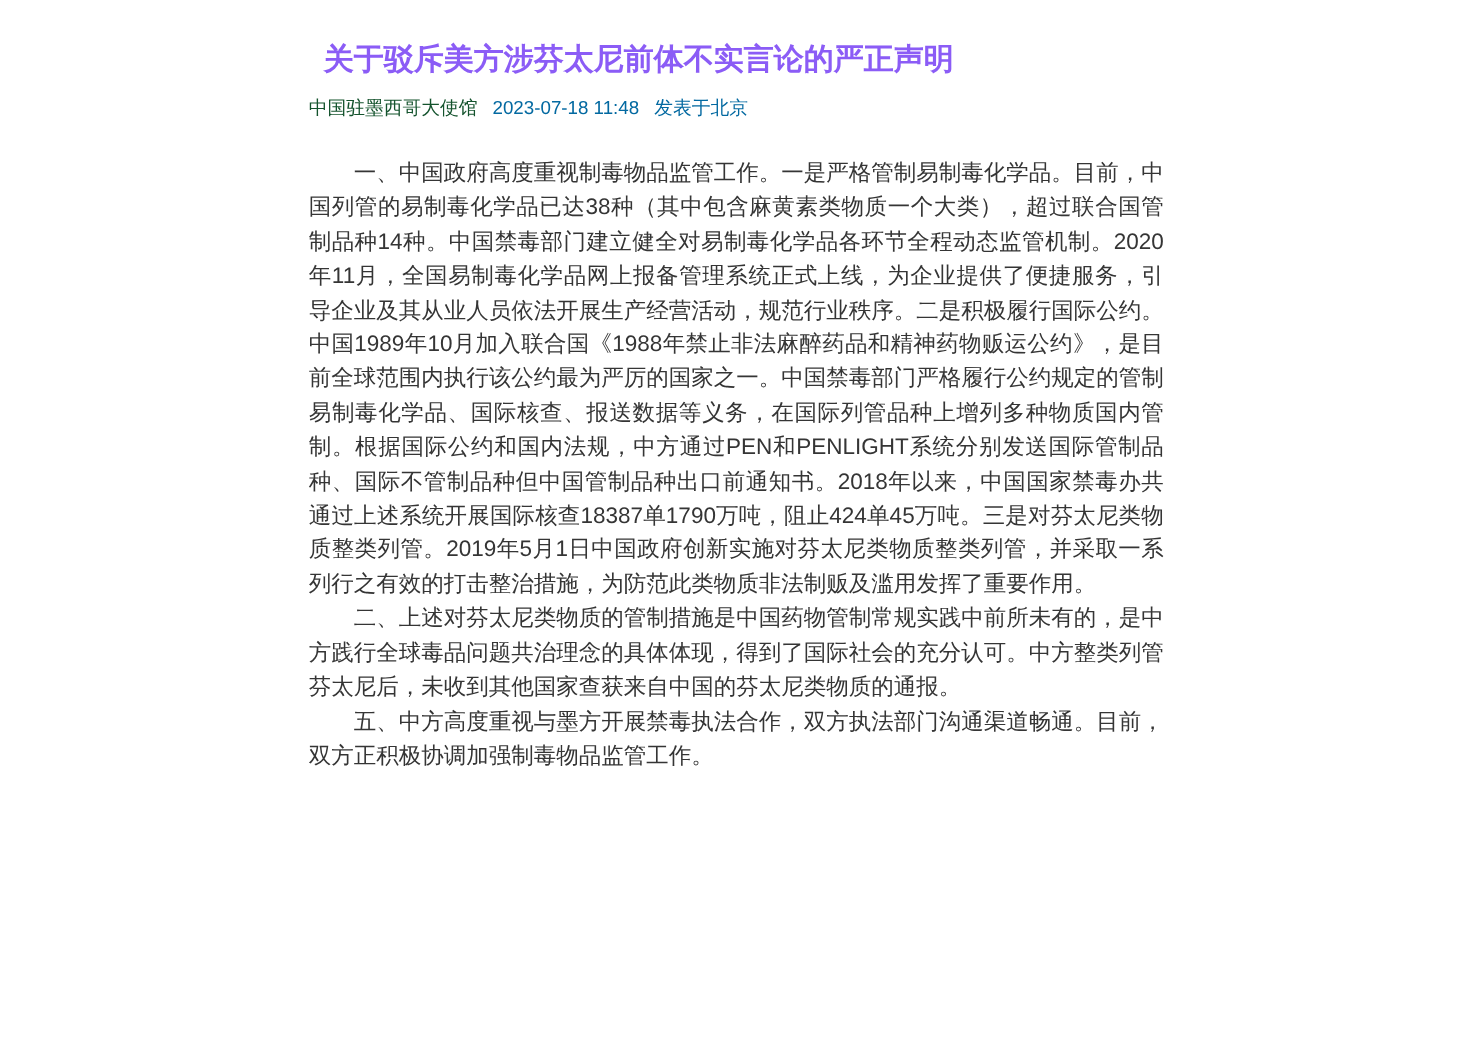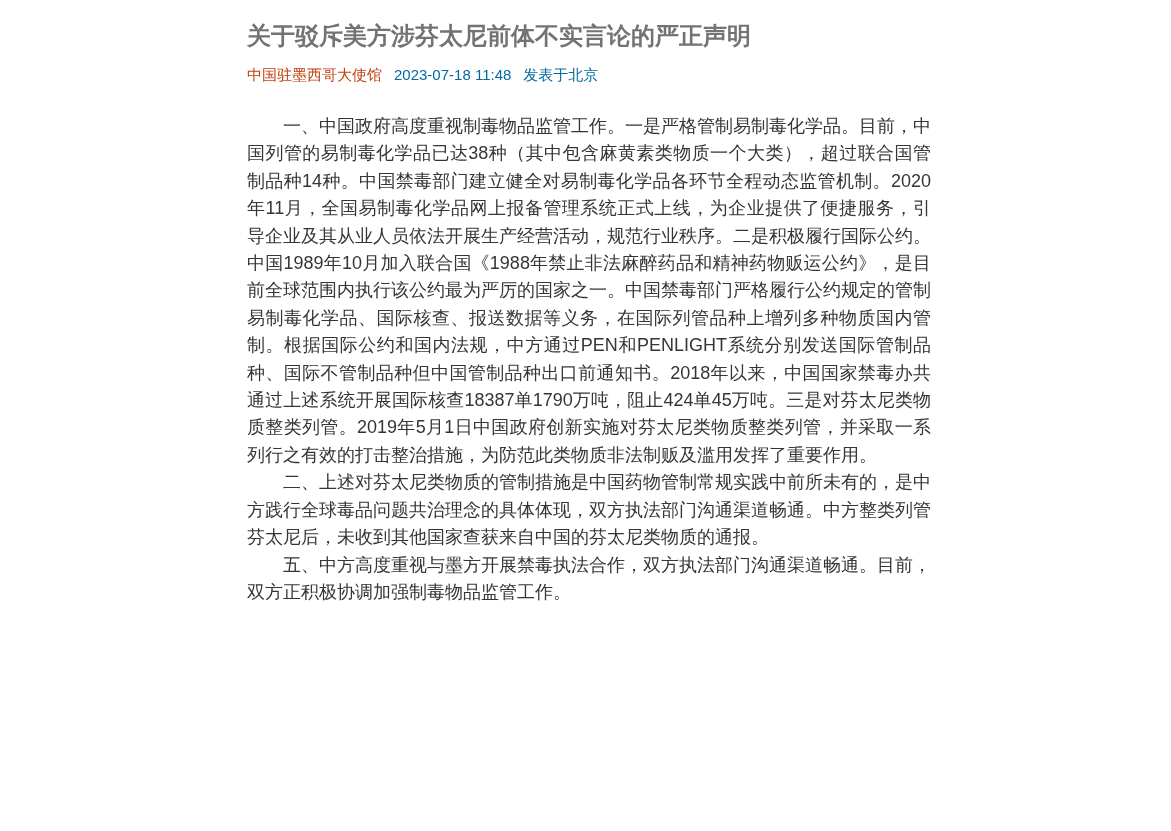--- a/index.html
+++ b/index.html
@@ -19,11 +19,11 @@
     padding: 20px 0 0 247px;
   }
   .article-title {
-    margin: 0;
+    margin: 12px;
     font-size: 24px;
     line-height: 31px;
     font-weight: 700;
-    color: #737373;
+    color: #8b5cf6;
   }
   .byline {
     margin-top: 13px;

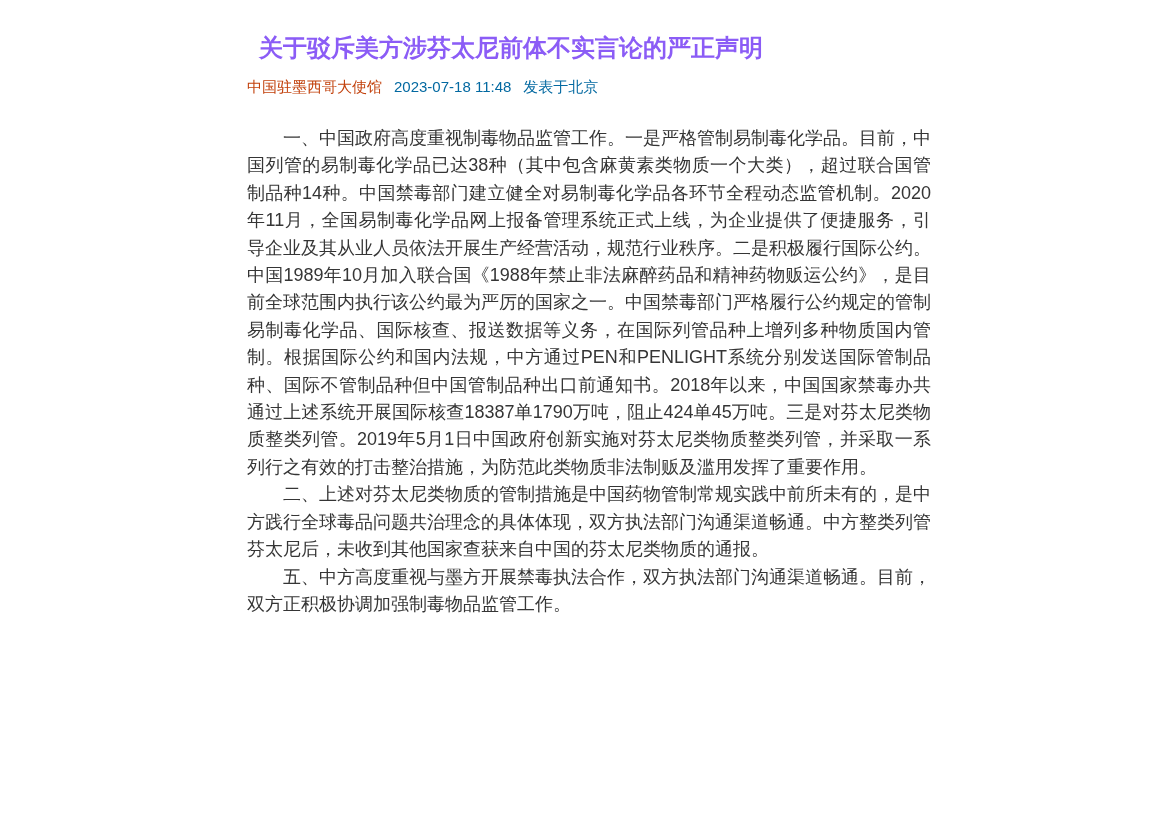--- a/index.html
+++ b/index.html
@@ -35,7 +35,7 @@
     white-space: nowrap;
   }
   .publisher {
-    color: #c2410c;
+    color: #14532d;
     cursor: pointer;
   }
   .meta {

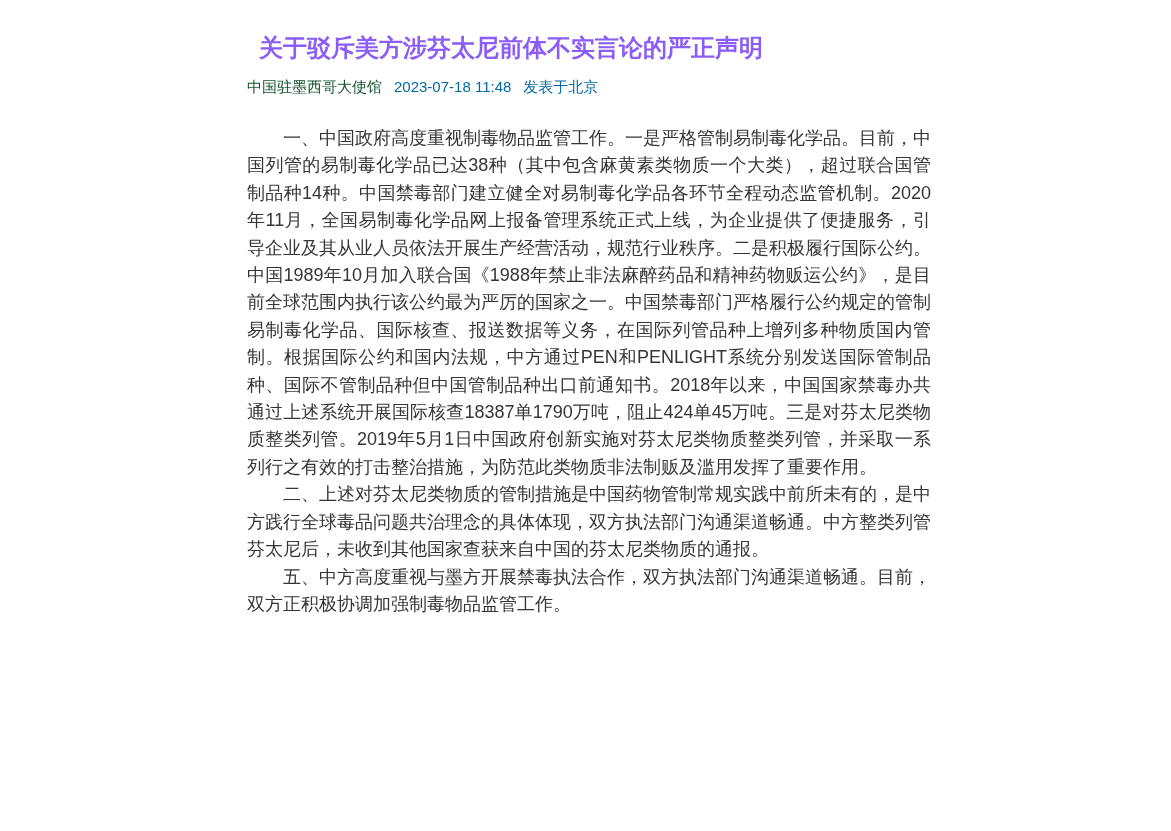--- a/index.html
+++ b/index.html
@@ -70,7 +70,7 @@
 
   <div class="article-body">
     <p>一、中国政府高度重视制毒物品监管工作。一是严格管制易制毒化学品。目前，中国列管的易制毒化学品已达38种（其中包含麻黄素类物质一个大类），超过联合国管制品种14种。中国禁毒部门建立健全对易制毒化学品各环节全程动态监管机制。2020年11月，全国易制毒化学品网上报备管理系统正式上线，为企业提供了便捷服务，引导企业及其从业人员依法开展生产经营活动，规范行业秩序。二是积极履行国际公约。中国1989年10月加入联合国《1988年禁止非法麻醉药品和精神药物贩运公约》，是目前全球范围内执行该公约最为严厉的国家之一。中国禁毒部门严格履行公约规定的管制易制毒化学品、国际核查、报送数据等义务，在国际列管品种上增列多种物质国内管制。根据国际公约和国内法规，中方通过PEN和PENLIGHT系统分别发送国际管制品种、国际不管制品种但中国管制品种出口前通知书。2018年以来，中国国家禁毒办共通过上述系统开展国际核查18387单1790万吨，阻止424单45万吨。三是对芬太尼类物质整类列管。2019年5月1日中国政府创新实施对芬太尼类物质整类列管，并采取一系列行之有效的打击整治措施，为防范此类物质非法制贩及滥用发挥了重要作用。</p>
-    <p>二、上述对芬太尼类物质的管制措施是中国药物管制常规实践中前所未有的，是中方践行全球毒品问题共治理念的具体体现，双方执法部门沟通渠道畅通。中方整类列管芬太尼后，未收到其他国家查获来自中国的芬太尼类物质的通报。</p>
+    <p>二、上述对芬太尼类物质的管制措施是中国药物管制常规实践中前所未有的，是中方践行全球毒品问题共治理念的具体体现，得到了国际社会的充分认可。中方整类列管芬太尼后，未收到其他国家查获来自中国的芬太尼类物质的通报。</p>
     <p>五、中方高度重视与墨方开展禁毒执法合作，双方执法部门沟通渠道畅通。目前，双方正积极协调加强制毒物品监管工作。</p>
   </div>
 

